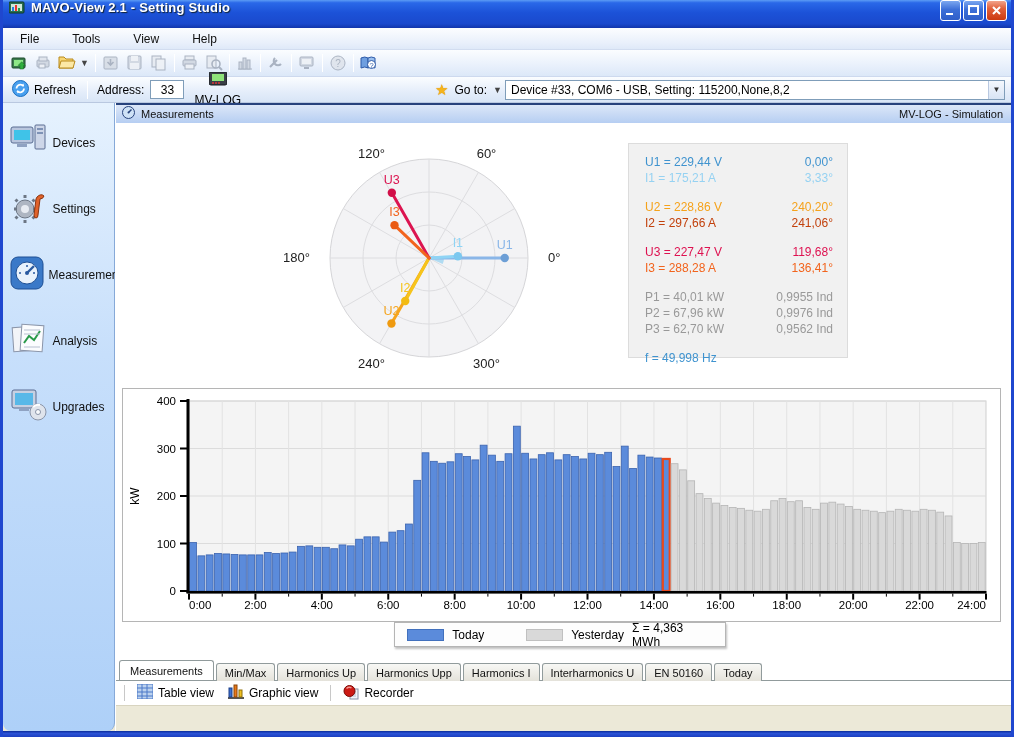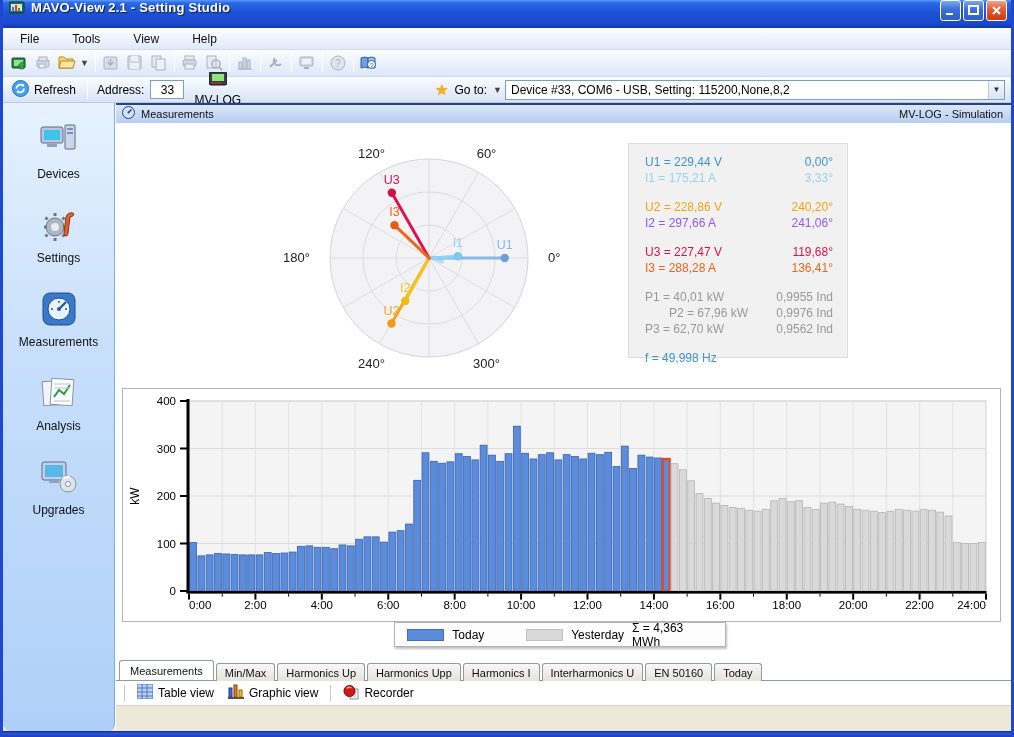--- a/index.html
+++ b/index.html
@@ -47,7 +47,7 @@
   .sidebar { width:112px; flex:0 0 112px; background:linear-gradient(180deg,#e6f2fe 0%,#c7dffb 40%,#aed0f8 100%);
       border-right:1px solid #86a9d8; border-radius:0 0 8px 8px; display:flex; flex-direction:column;
       align-items:center; padding-top:20px; gap:26px; }
-  .side-item { display:flex; flex-direction:column; align-items:center; gap:4px; width:100px; }
+  .side-item { display:flex; flex-direction:row; align-items:center; gap:4px; width:100px; }
   .side-item .lbl { font-size:12px; color:#111; }
 
   .main { flex:1; display:flex; flex-direction:column; background:#fff; border-left:1px solid #fff; min-width:0; }

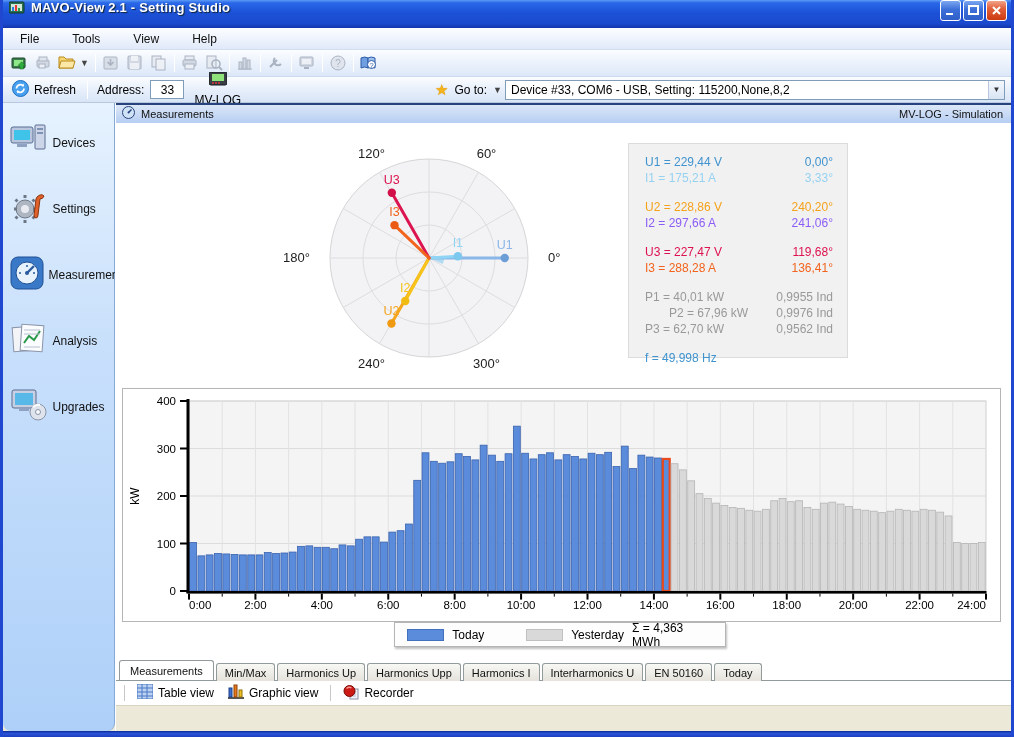--- a/index.html
+++ b/index.html
@@ -383,7 +383,7 @@
               <span>U2 = 228,86  V</span>
               <span>240,20°</span>
             </div>
-          <div class="vrow" style="color: #8b5cf6;">
+          <div class="vrow" style="color: #c2410c;">
               <span>I2 = 297,66  A</span>
               <span>241,06°</span>
             </div>

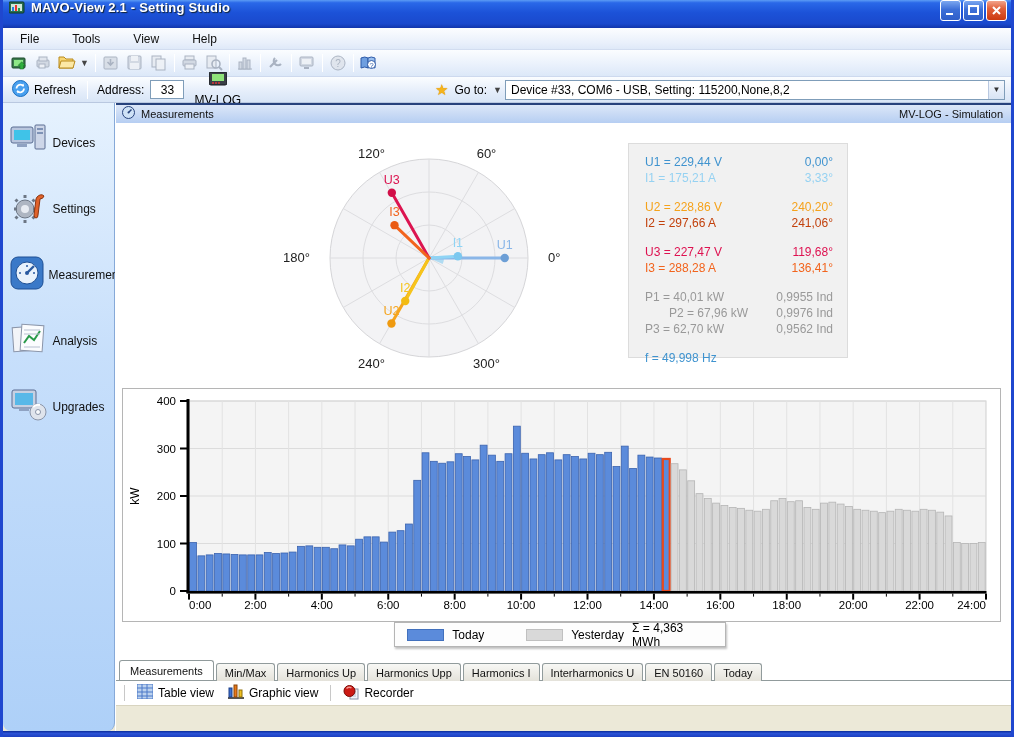--- a/index.html
+++ b/index.html
@@ -401,7 +401,7 @@
               <span>P1 = 40,01 kW</span>
               <span>0,9955 Ind</span>
             </div>
-          <div class="vrow" style="color: rgb(153, 153, 153); margin-left: 24px;">
+          <div class="vrow" style="color: rgb(153, 153, 153);">
               <span>P2 = 67,96 kW</span>
               <span>0,9976 Ind</span>
             </div>

